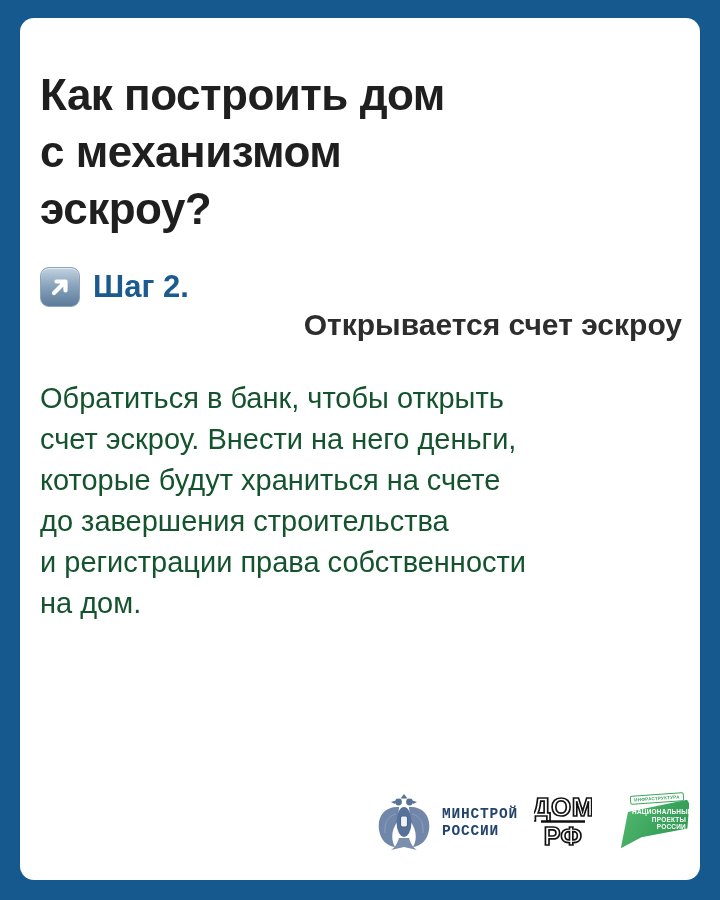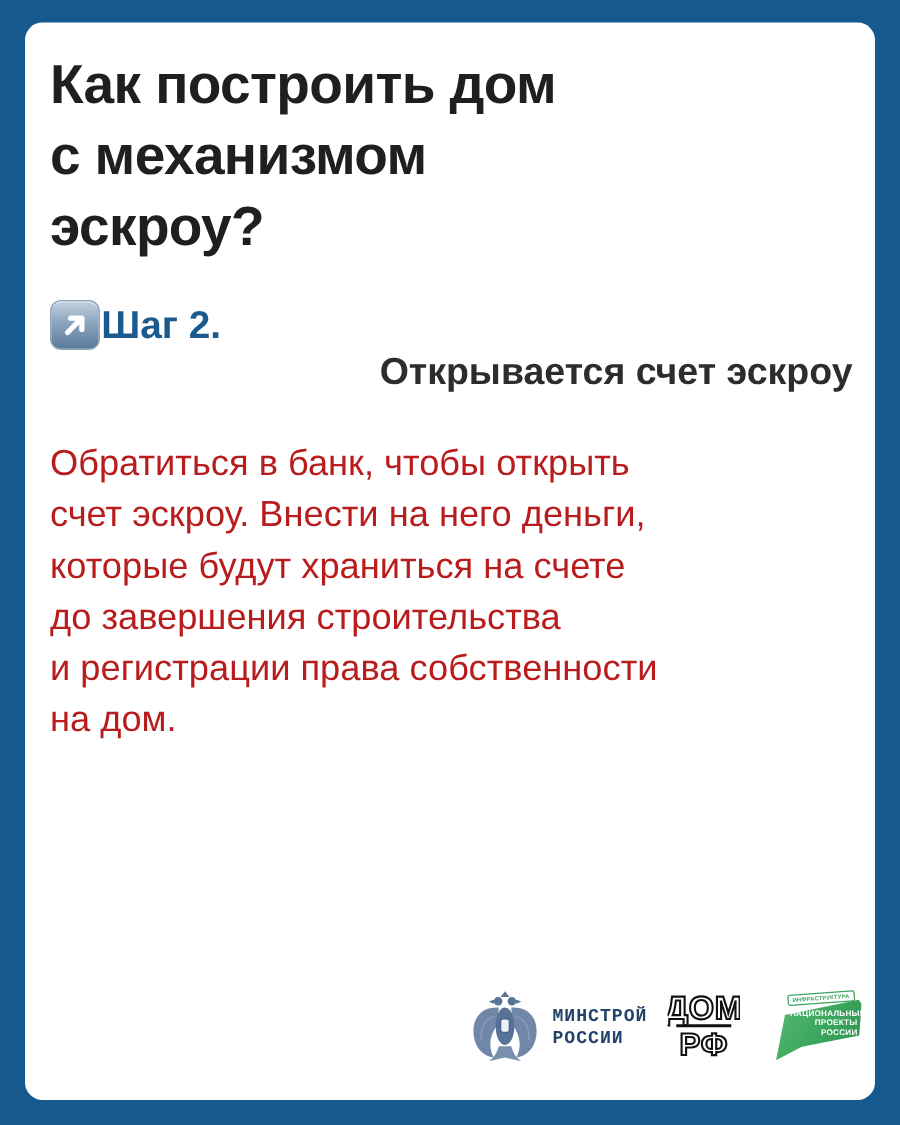--- a/index.html
+++ b/index.html
@@ -15,7 +15,7 @@
     left: 20px; top: 18px; right: 20px; bottom: 20px;
     background: #ffffff;
     border-radius: 14px;
-    padding: 13px 18px 0 20px;
+    padding: 40px 18px 0 20px;
     box-sizing: border-box;
   }
   .title {

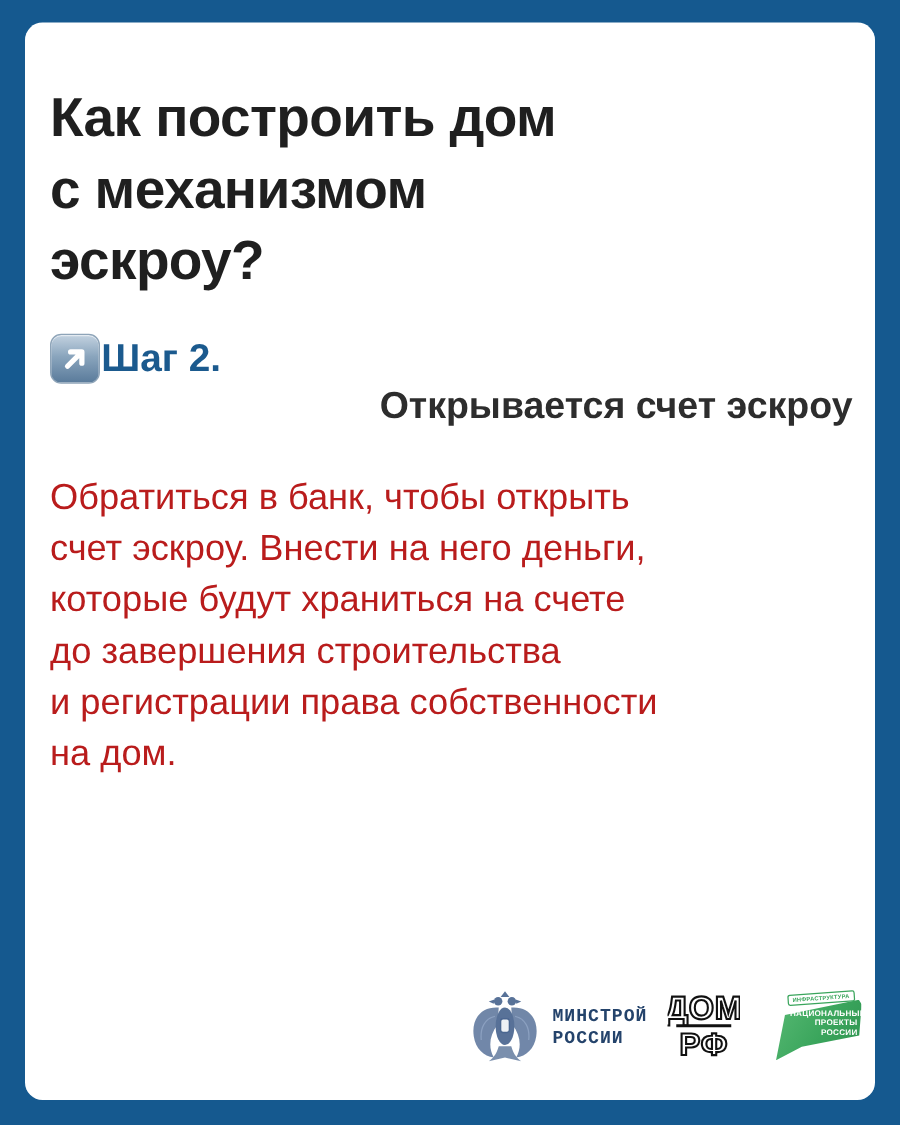--- a/index.html
+++ b/index.html
@@ -31,7 +31,7 @@
     margin-top: 30px;
     display: flex;
     align-items: center;
-    gap: 1px;
+    gap: 13px;
   }
   .step-icon {
     width: 40px; height: 40px;

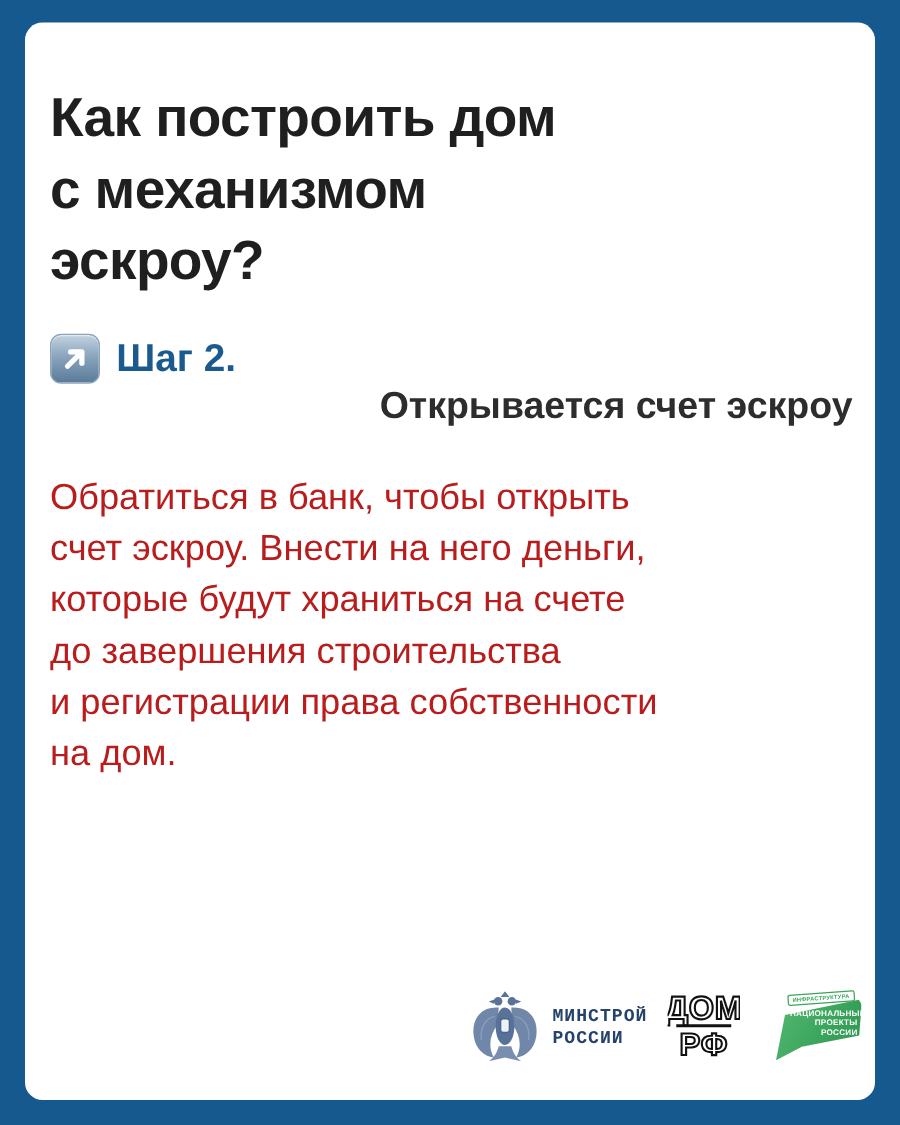--- a/index.html
+++ b/index.html
@@ -58,7 +58,7 @@
   .para {
     font-size: 29px;
     line-height: 41px;
-    color: #b91c1c;
+    color: #14532d;
     white-space: pre-line;
     margin: 36px 0 0 0;
   }

